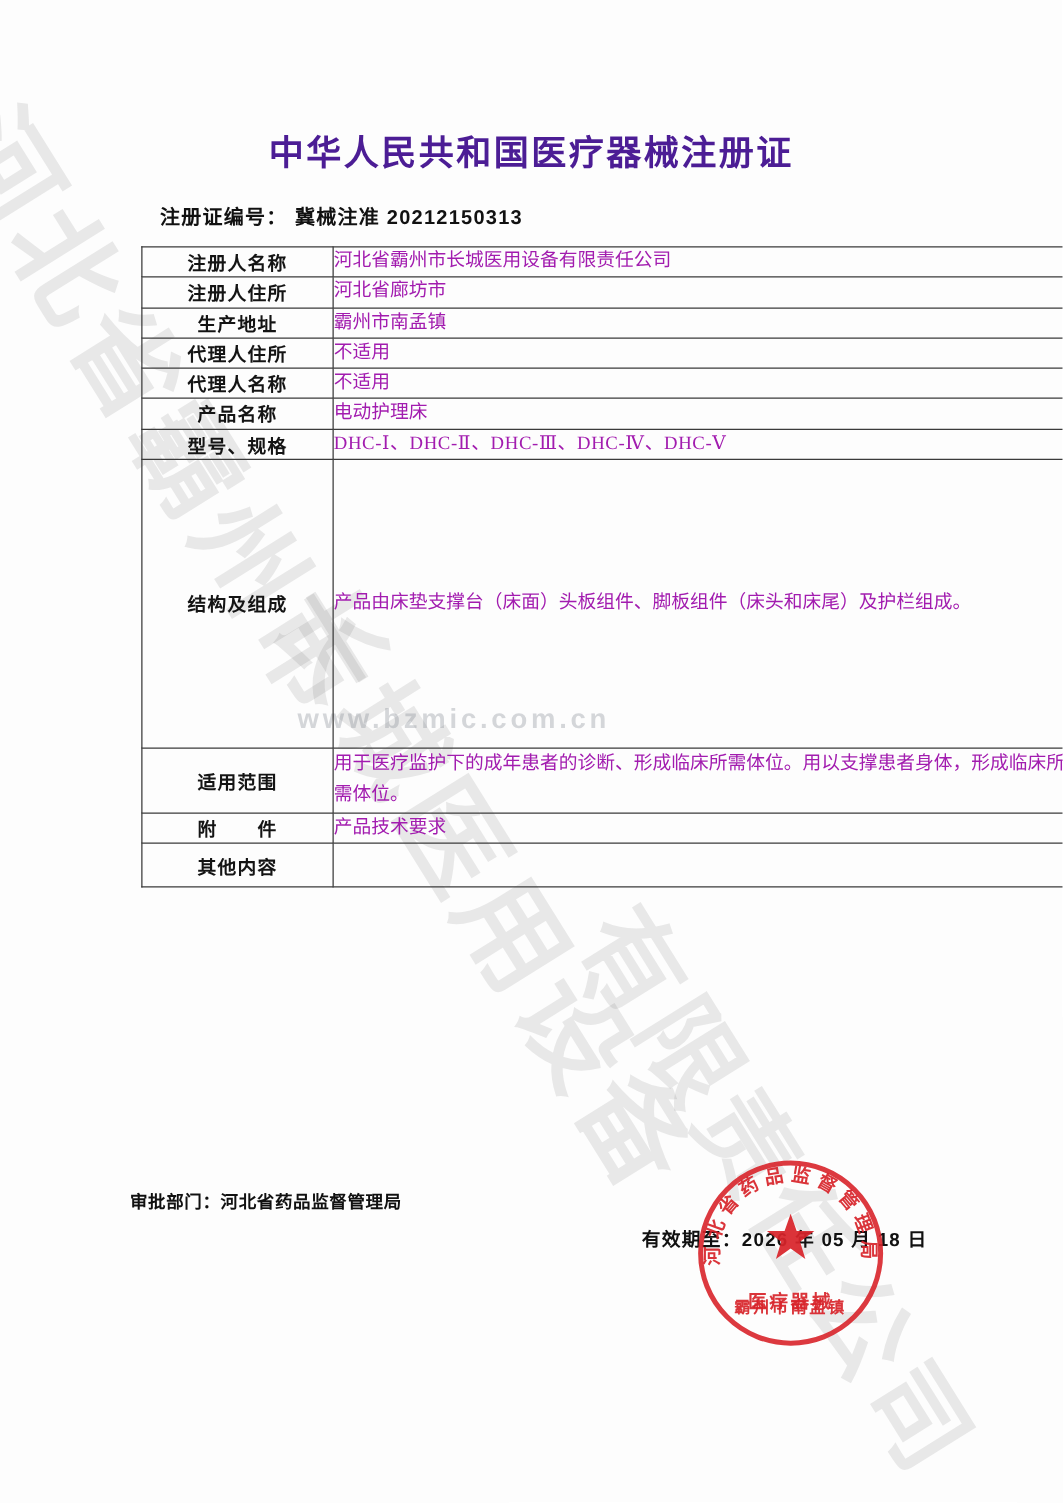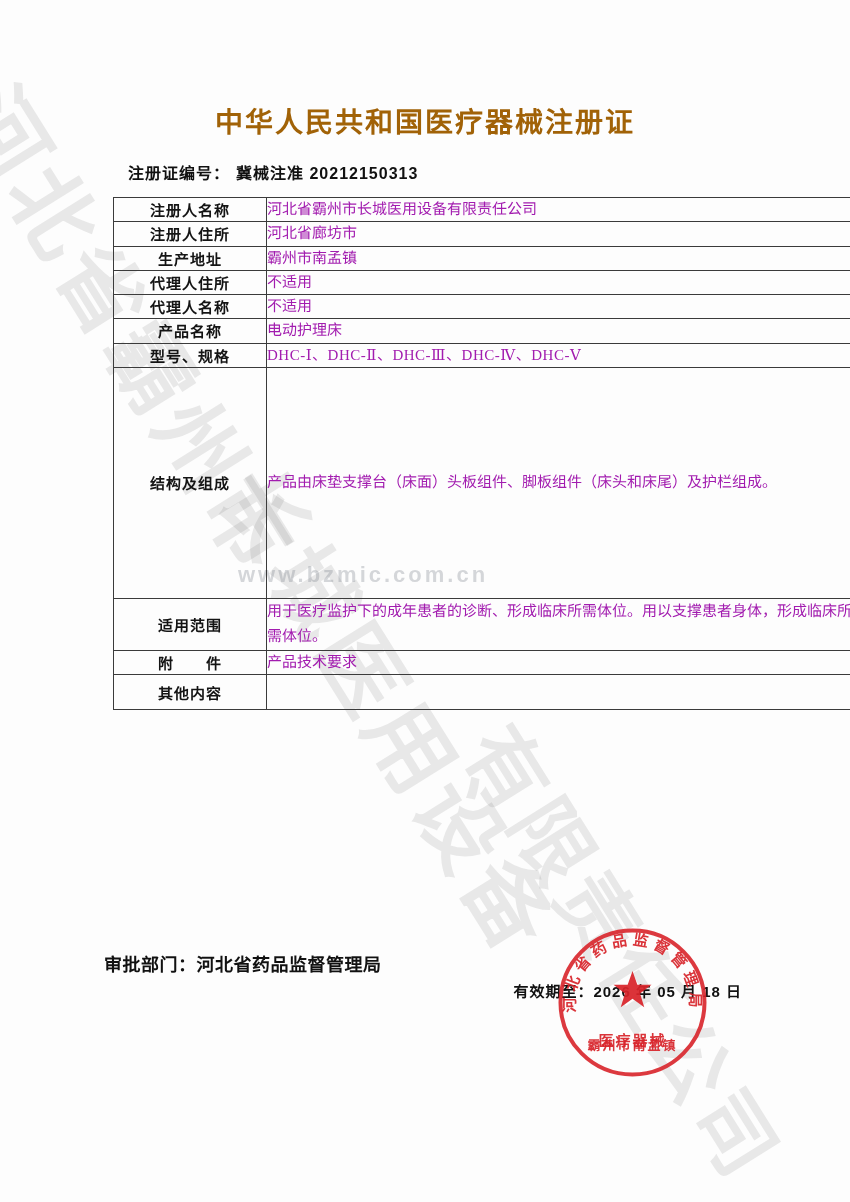--- a/index.html
+++ b/index.html
@@ -67,7 +67,7 @@
     font-size: 28px;
     font-weight: 700;
     letter-spacing: 2px;
-    color: #a16207;
+    color: #4c1d95;
     font-family: "Liberation Sans", "DejaVu Sans", sans-serif;
   }
 

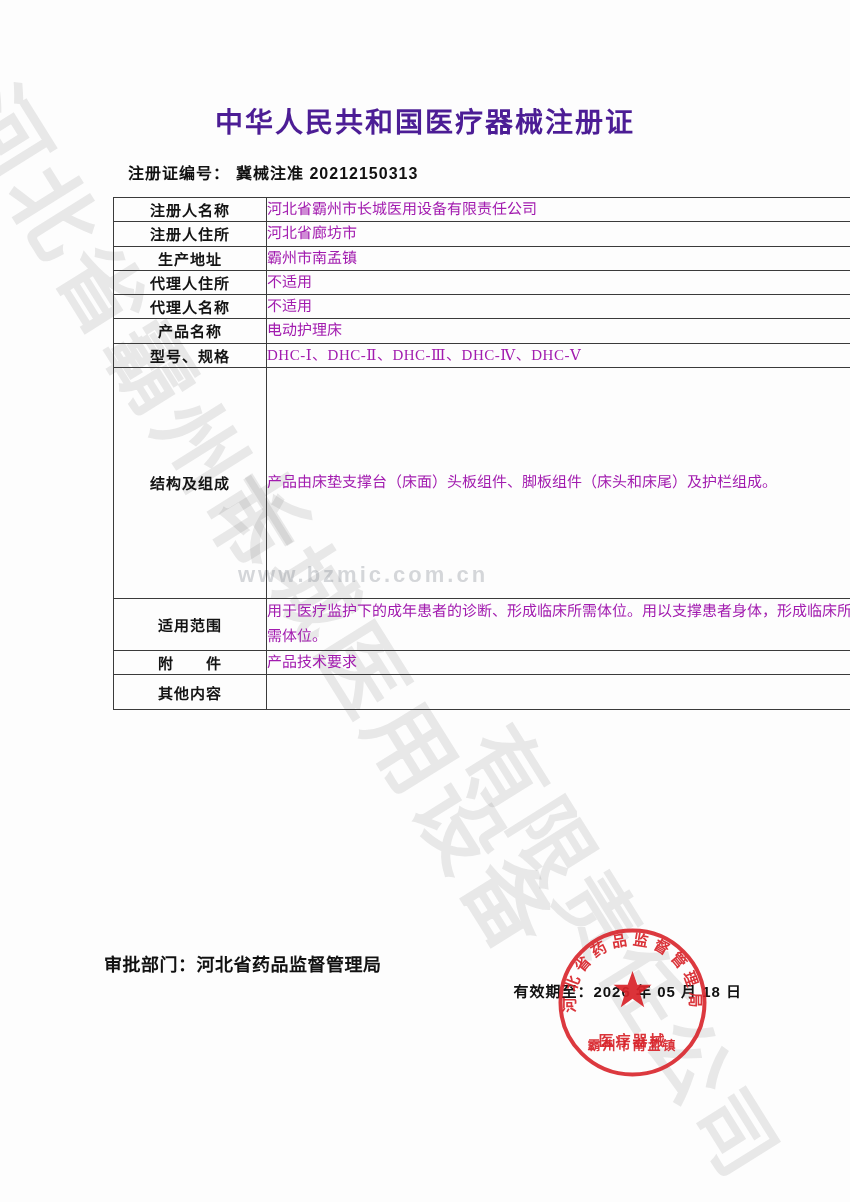--- a/index.html
+++ b/index.html
@@ -131,7 +131,7 @@
     position: absolute;
     left: 104px;
     top: 0;
-    font-size: 18px;
+    font-size: 14px;
     font-weight: 700;
     font-family: Liberation Serif, serif;
     letter-spacing: 0.5px;

